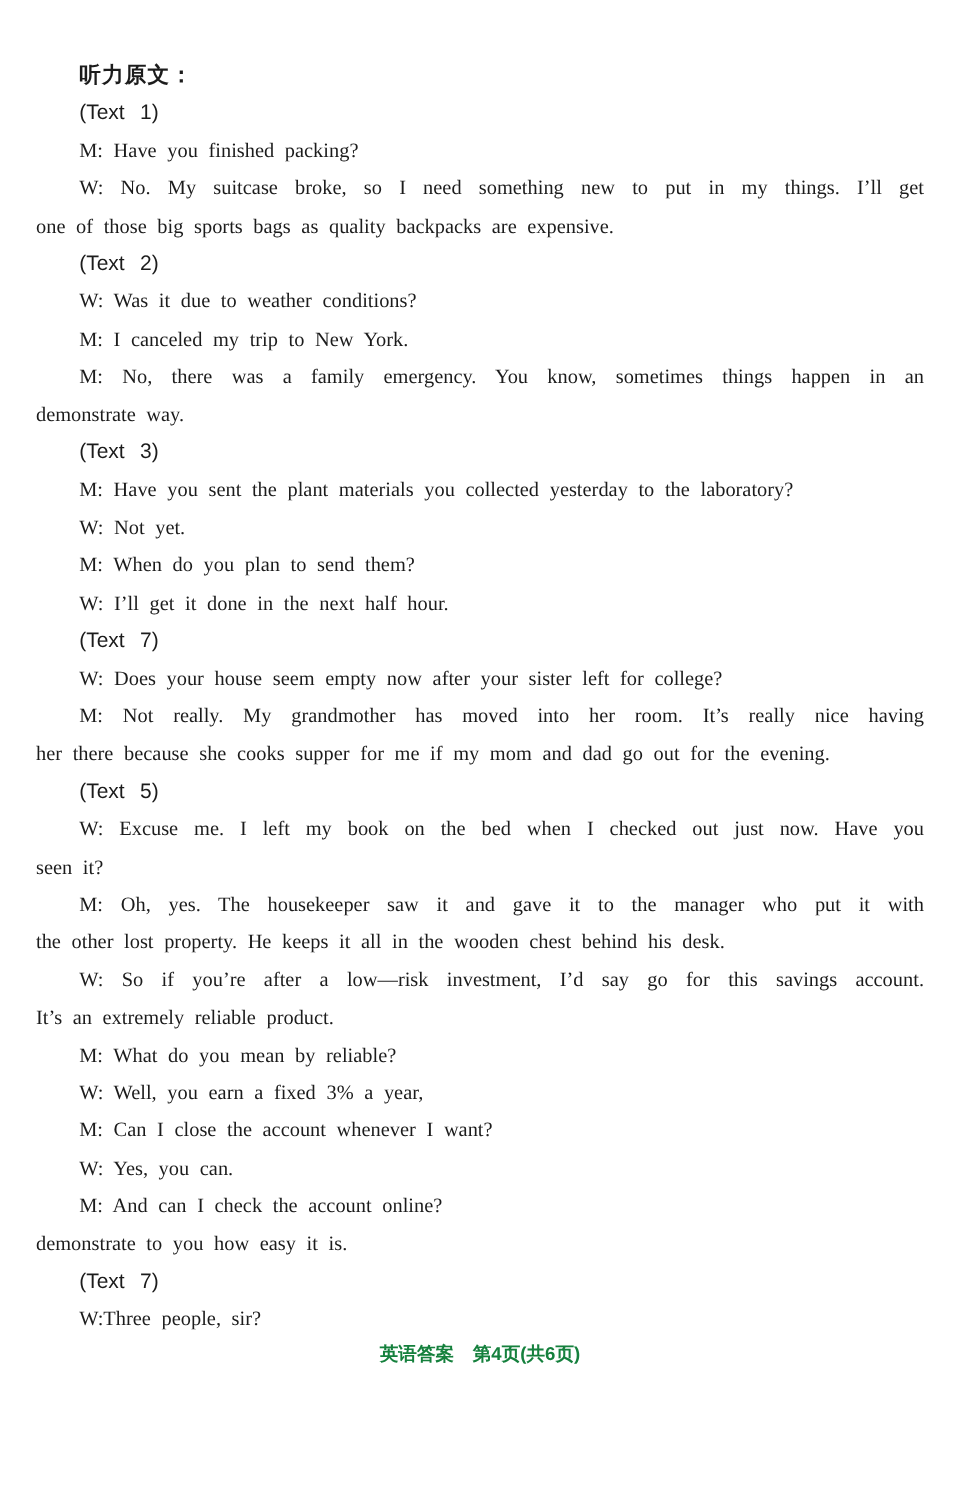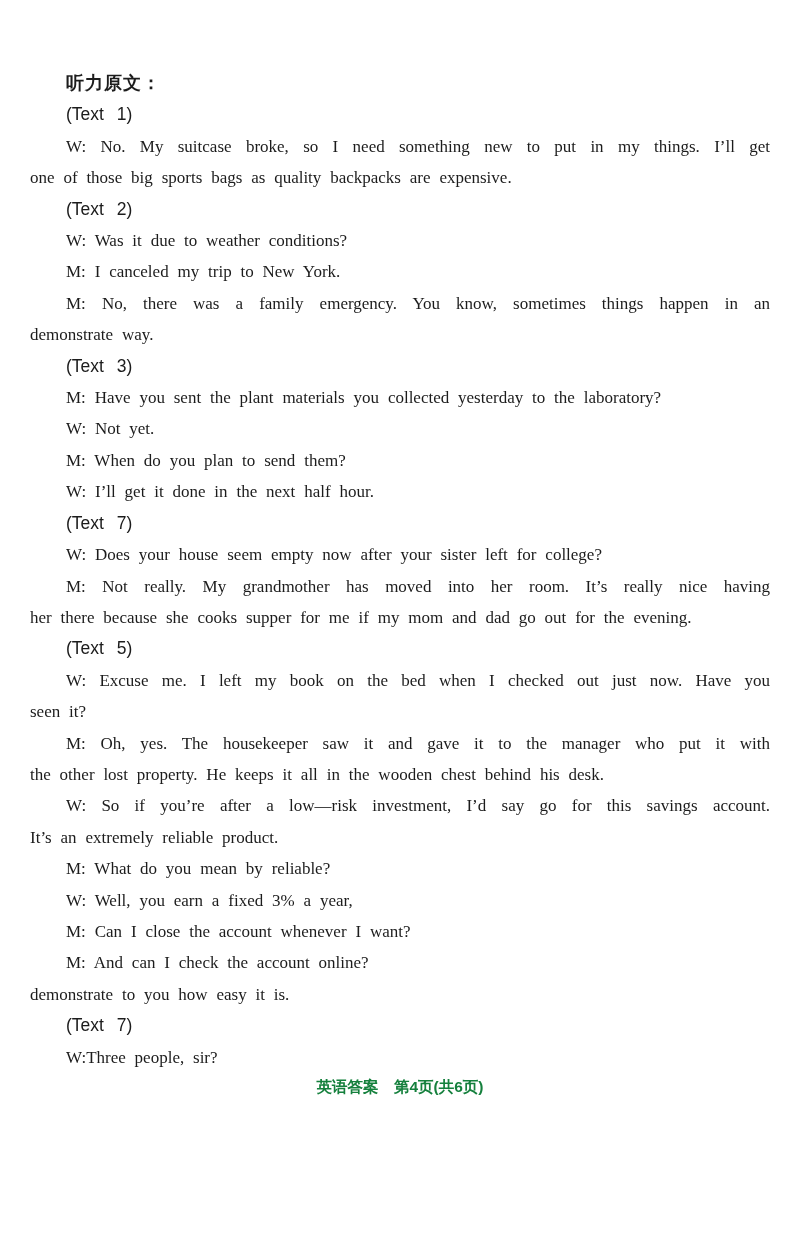--- a/index.html
+++ b/index.html
@@ -18,7 +18,7 @@
     overflow: hidden;
   }
   .content {
-    padding: 68px 30px 0 30px;
+    padding: 47px 30px 0 30px;
   }
   .line {
     line-height: 31.4px;

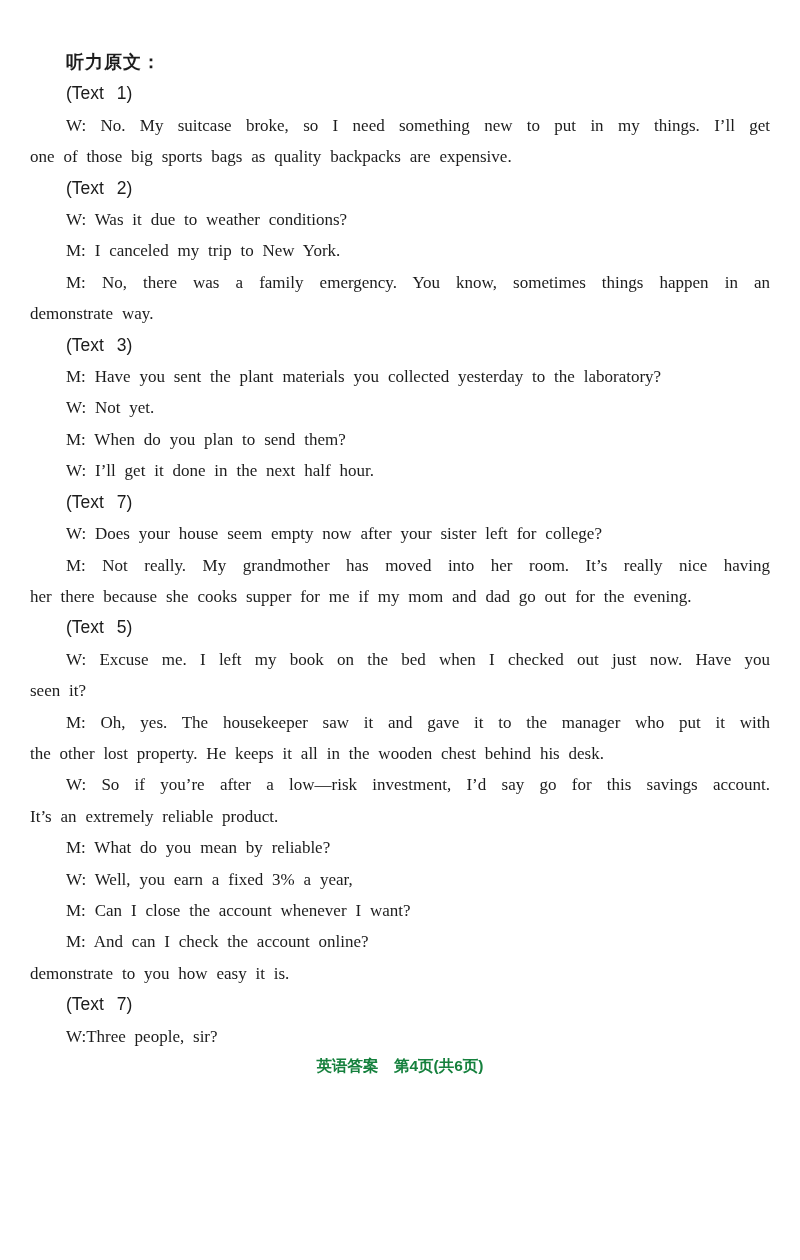--- a/index.html
+++ b/index.html
@@ -63,6 +63,7 @@
     <div class="heading">听力原文：</div>
     <div id="doc-body">
         <div class="line indent label">(Text 1)</div>
+        <div class="line indent">M: Have you finished packing?</div>
         <div class="line indent fill">W: No. My suitcase broke, so I need something new to put in my things. I’ll get</div>
         <div class="line">one of those big sports bags as quality backpacks are expensive.</div>
         <div class="line indent label">(Text 2)</div>

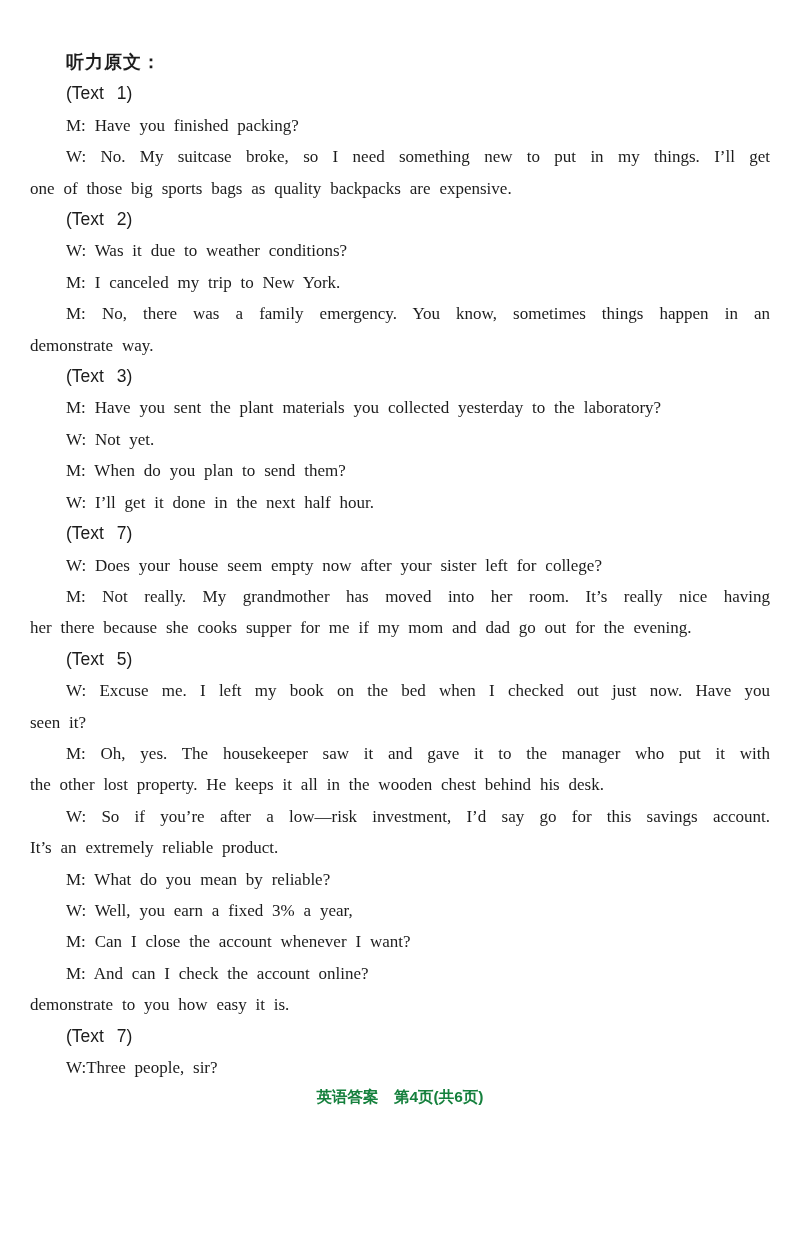--- a/index.html
+++ b/index.html
@@ -90,6 +90,7 @@
         <div class="line indent">M: What do you mean by reliable?</div>
         <div class="line indent">W: Well, you earn a fixed 3% a year,</div>
         <div class="line indent">M: Can I close the account whenever I want?</div>
+        <div class="line indent">W: Yes, you can.</div>
         <div class="line indent">M: And can I check the account online?</div>
         <div class="line">demonstrate to you how easy it is.</div>
         <div class="line indent label">(Text 7)</div>

